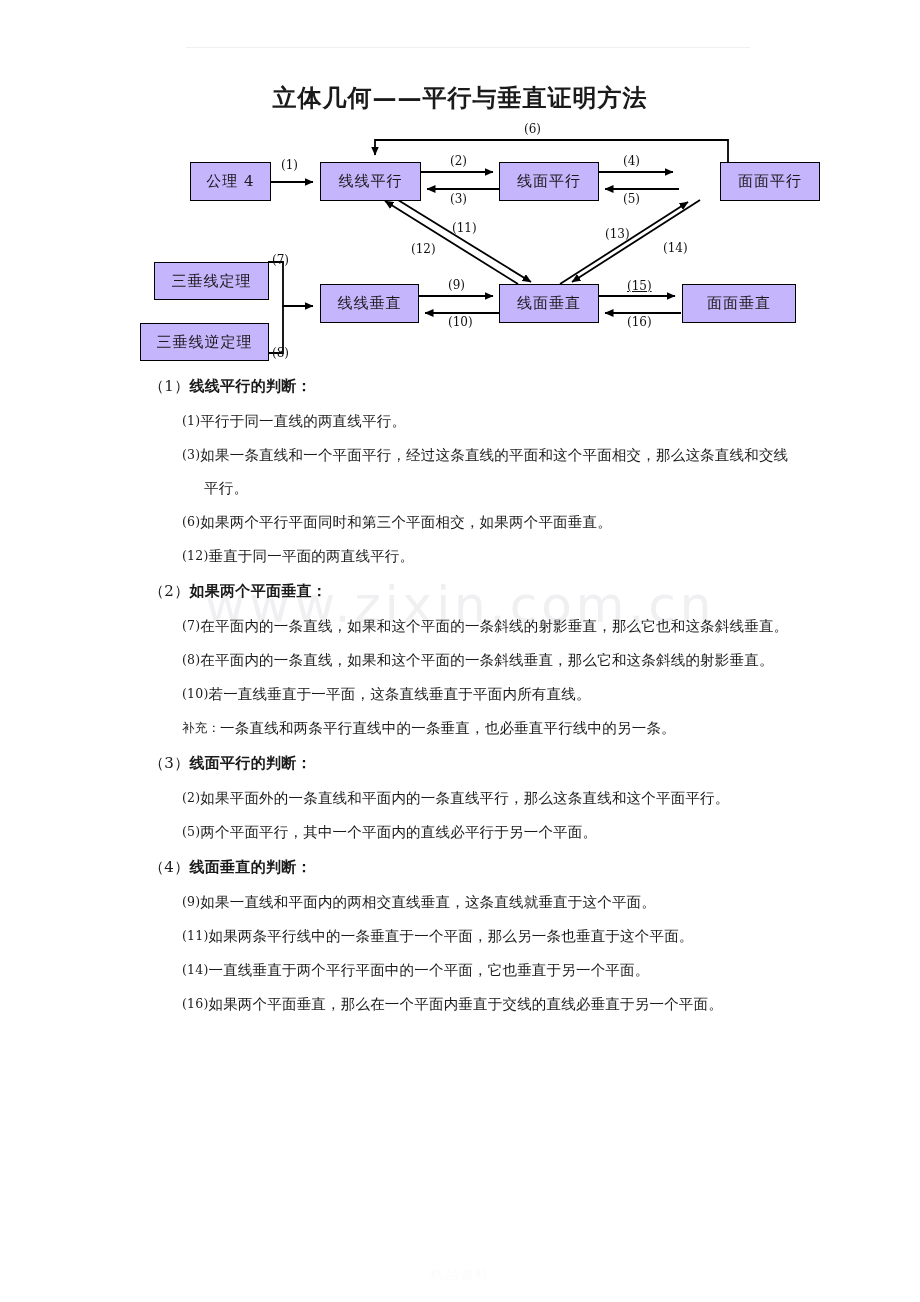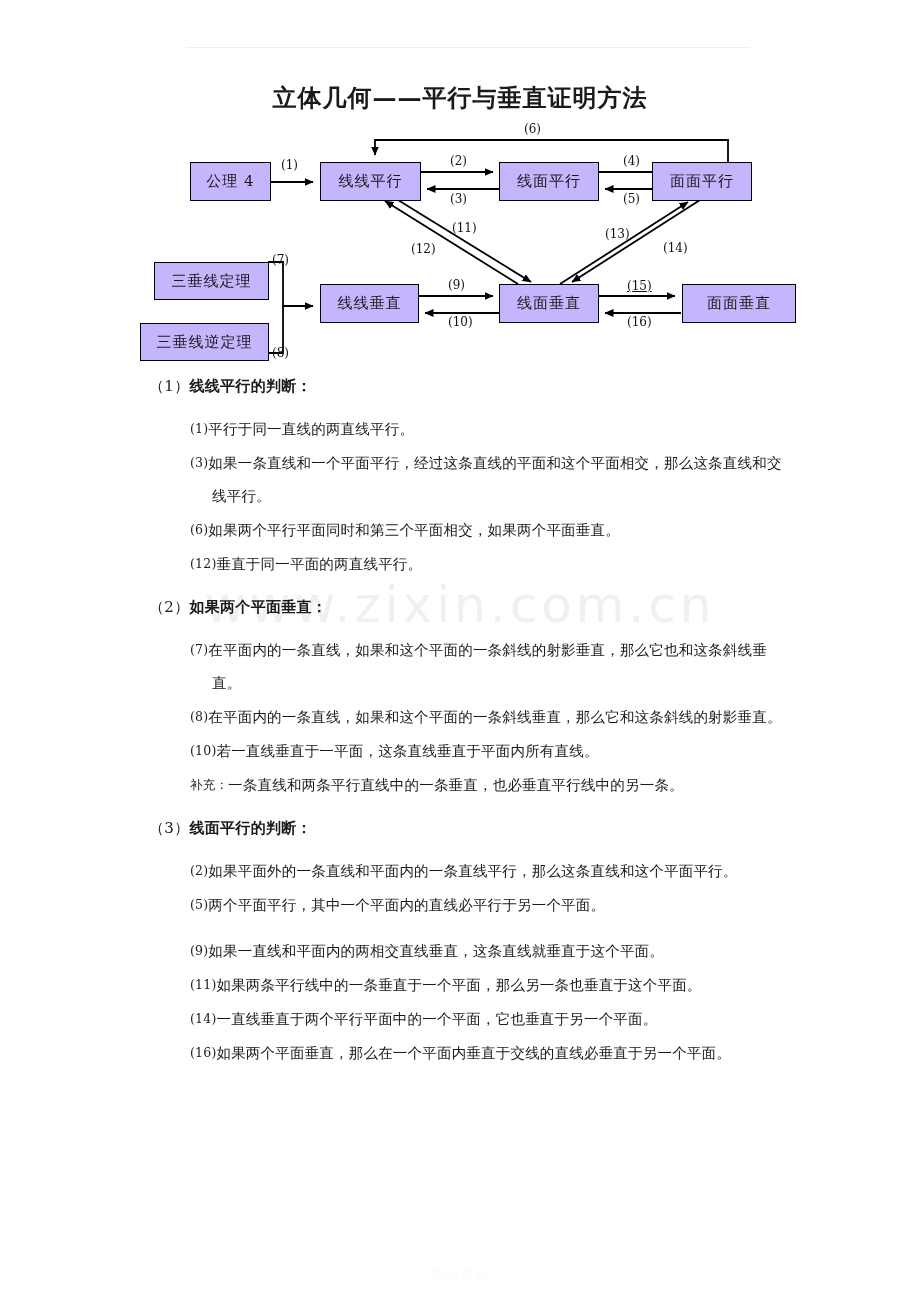--- a/index.html
+++ b/index.html
@@ -194,7 +194,7 @@
   <div class="node-box" style="left:190px; top:52px; width:81px; height:39px;">公理 4</div>
   <div class="node-box" style="left:320px; top:52px; width:101px; height:39px;">线线平行</div>
   <div class="node-box" style="left:499px; top:52px; width:100px; height:39px;">线面平行</div>
-  <div class="node-box" style="left:652px; top:52px; width:100px; height:39px;">面面平行</div>
+  <div class="node-box" style="left:720px; top:52px; width:100px; height:39px;">面面平行</div>
 
   <div class="node-box" style="left:154px; top:152px; width:115px; height:38px;">三垂线定理</div>
   <div class="node-box" style="left:140px; top:213px; width:129px; height:38px;">三垂线逆定理</div>

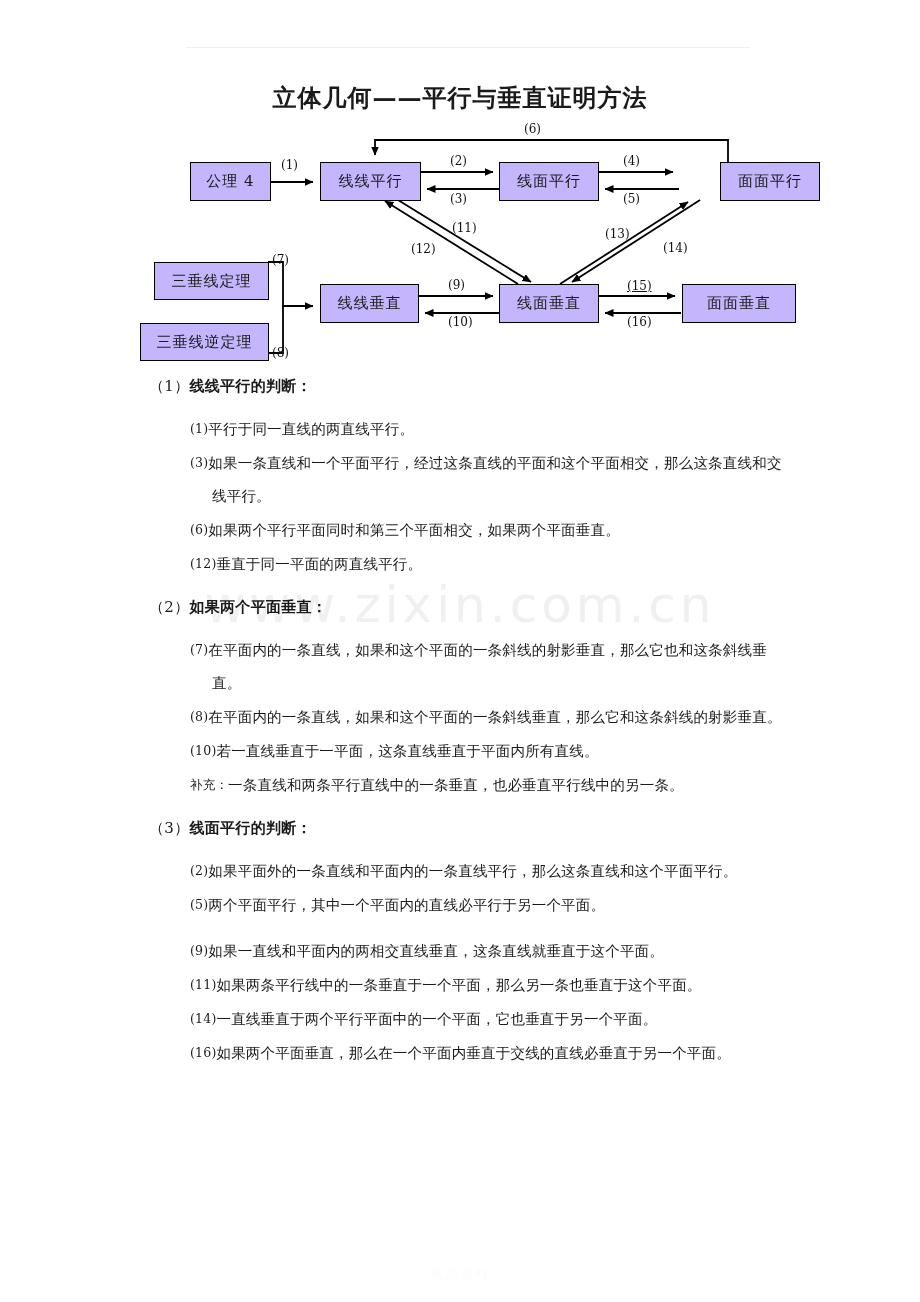--- a/index.html
+++ b/index.html
@@ -87,7 +87,7 @@
     letter-spacing: .3px;
   }
   .sec-head .idx { font-weight: 400; }
-  .items { margin: 12px; padding: 0; list-style: none; }
+  .items { margin: 4px; padding: 0; list-style: none; }
   .item {
     font-size: 14.5px;
     font-family: "DejaVu Serif", "Liberation Serif", serif;

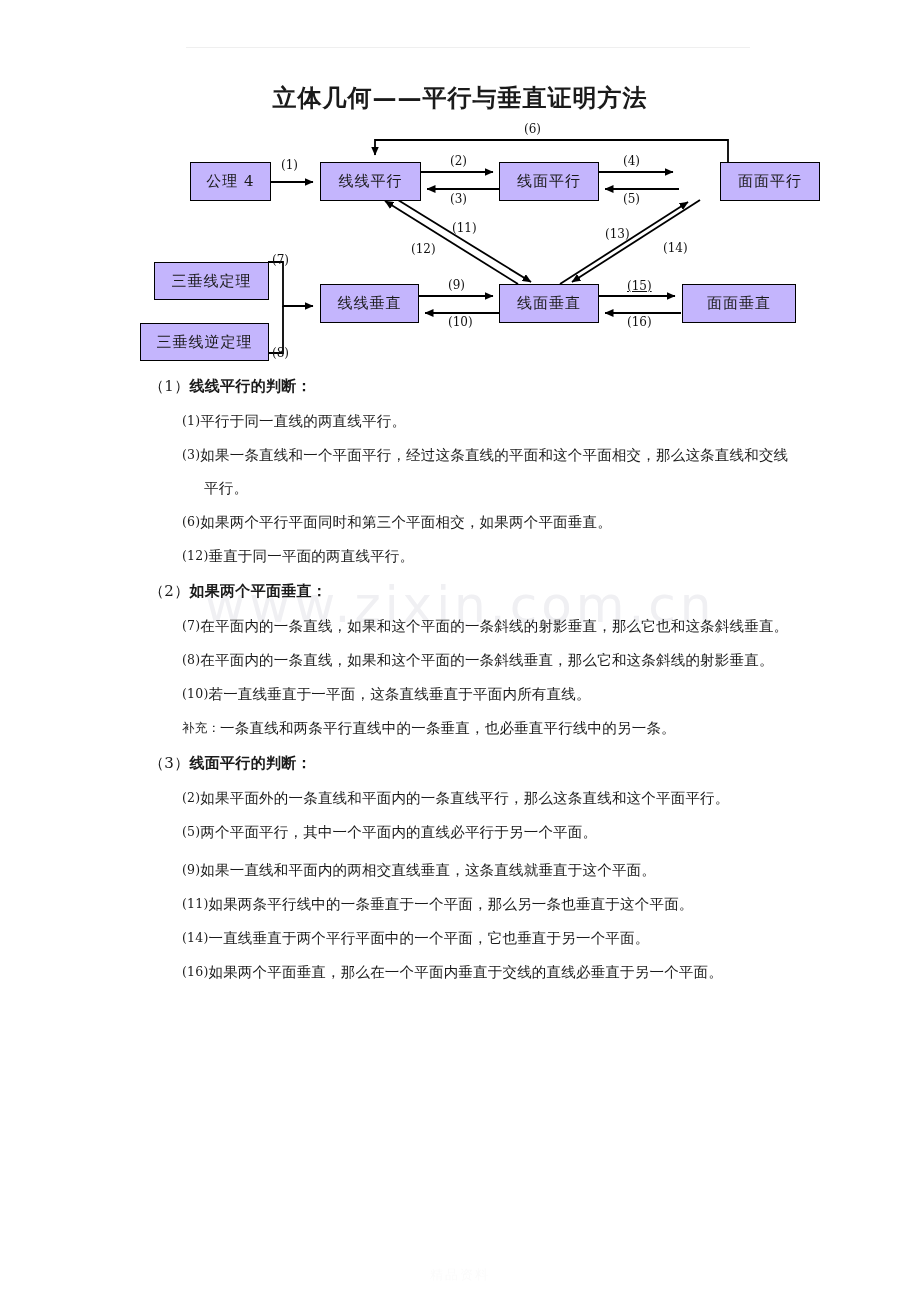--- a/index.html
+++ b/index.html
@@ -263,6 +263,7 @@
         <p><span class="num">(5)</span><span class="cont">两个平面平行，其中一个平面内的直线必平行于另一个平面。</span></p>
       </li>
     </ul>
+    <div class="sec-head"><span class="idx">（4）</span><span>线面垂直的判断：</span></div>
     <ul class="items">
       <li class="item">
         <p><span class="num">(9)</span><span class="cont">如果一直线和平面内的两相交直线垂直，这条直线就垂直于这个平面。</span></p>

